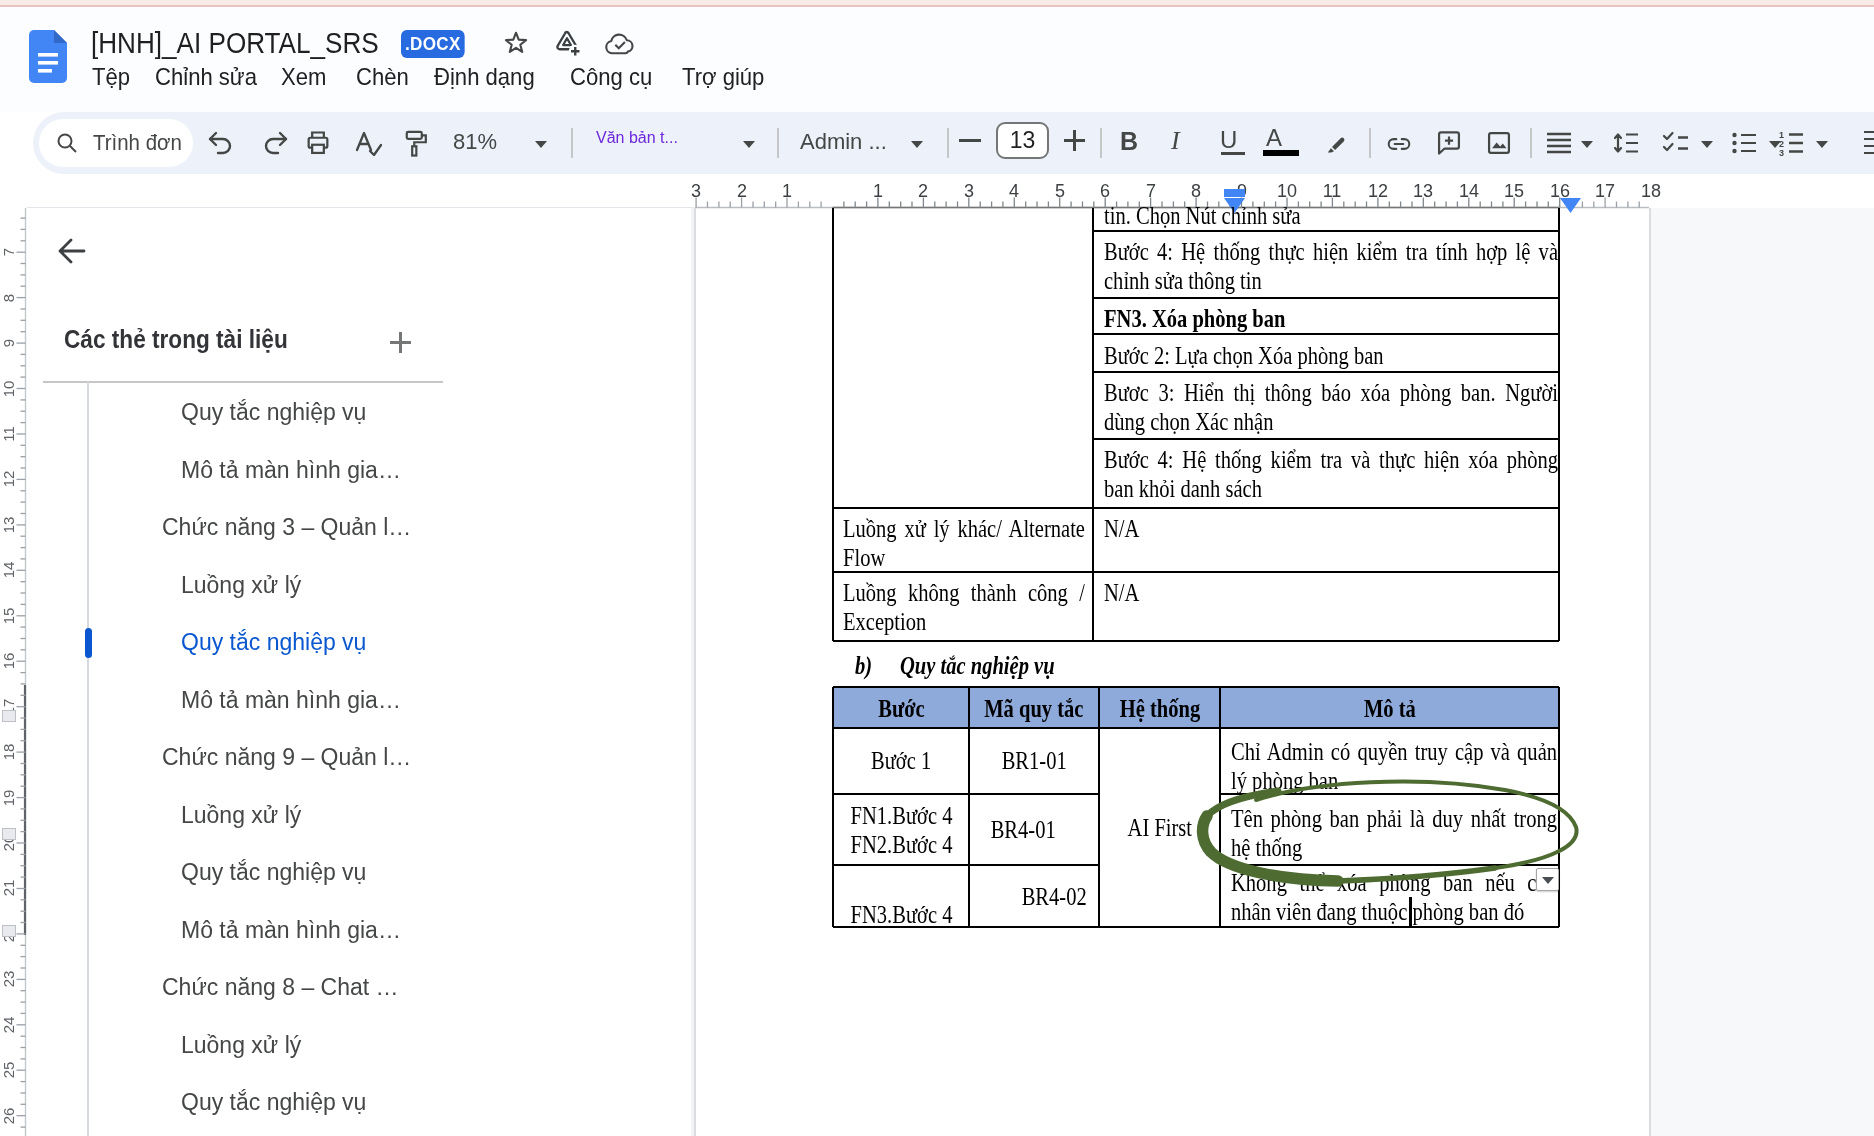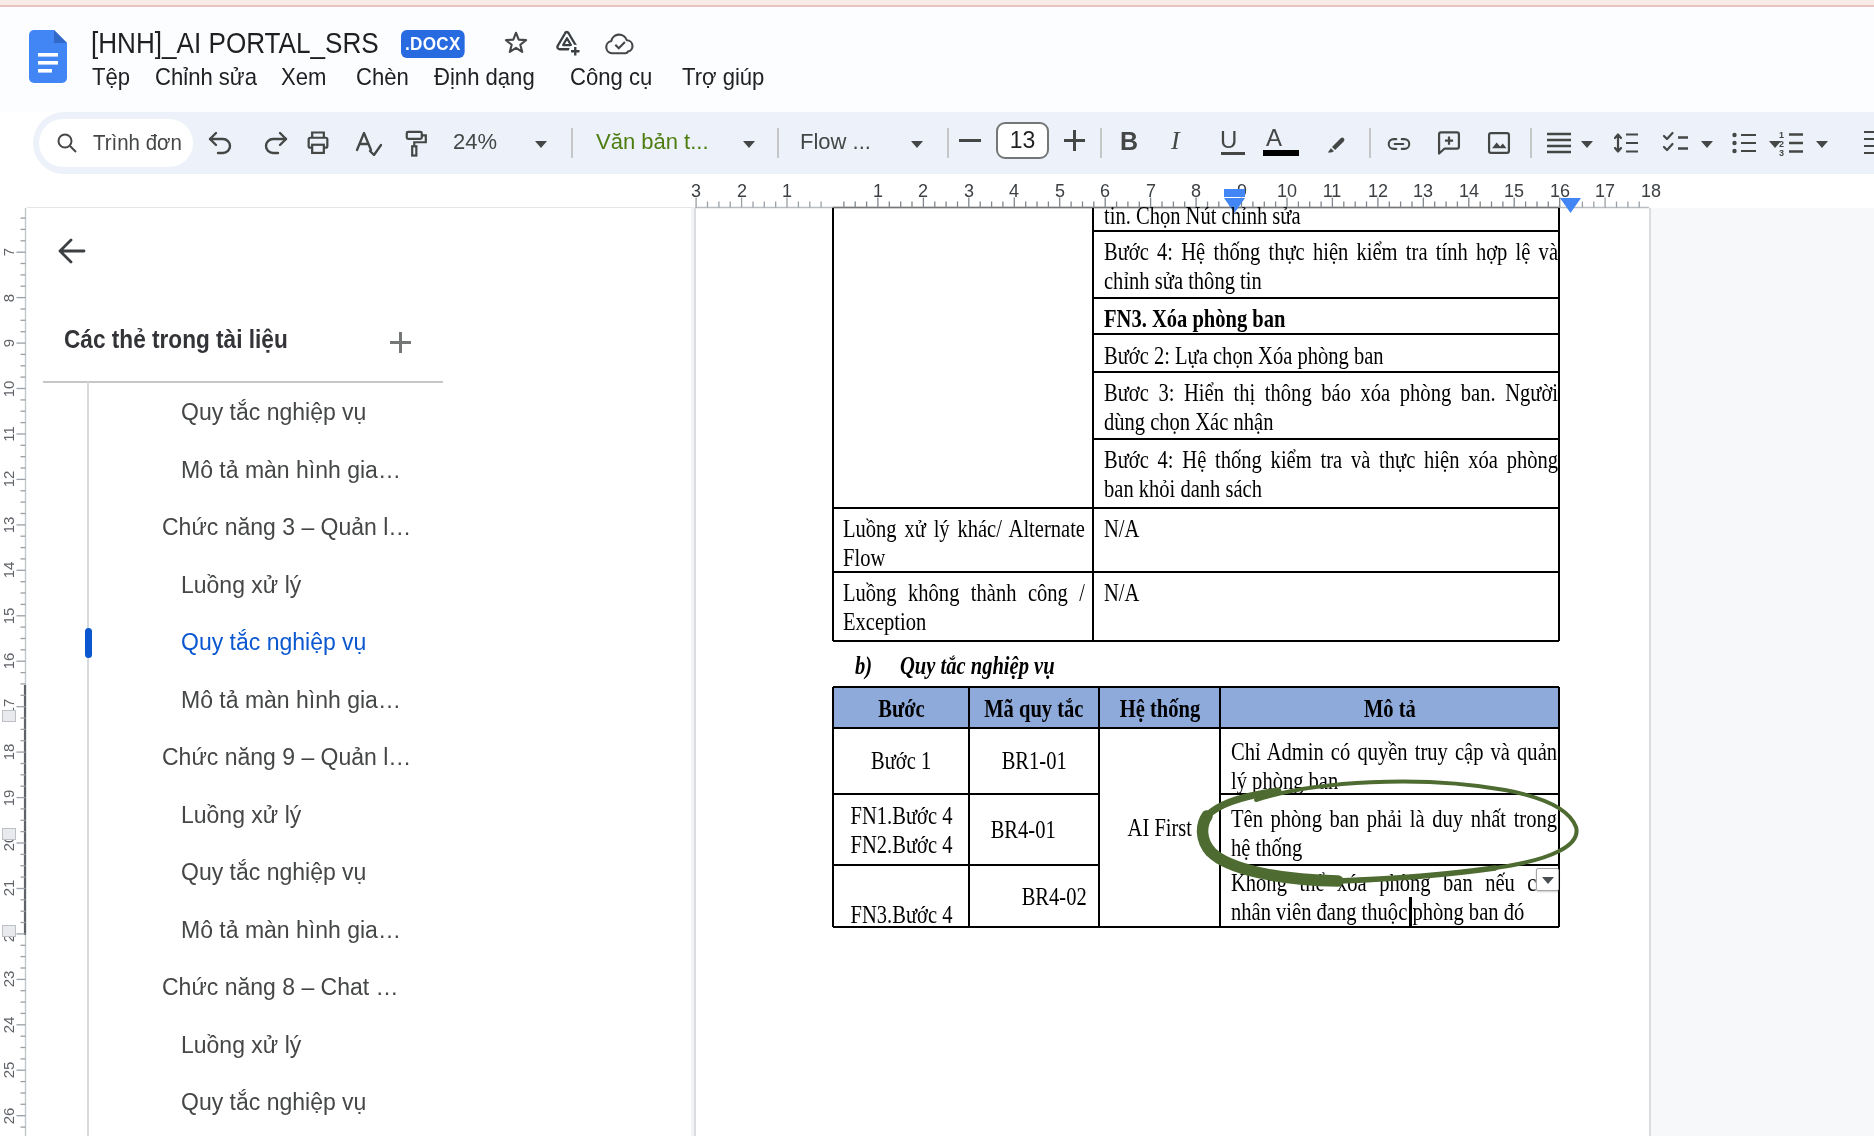--- a/index.html
+++ b/index.html
@@ -70,7 +70,7 @@
 <path d="M17 5.5 h3.5 v6 h-10 v3" fill="none" stroke="#444746" stroke-width="1.9"></path>
 <rect x="8.7" y="15" width="3.6" height="8" fill="none" stroke="#444746" stroke-width="1.9"></rect>
 </svg>
-<div class="abs" style="left:453px;top:129px;font-size:22px;color:#444746">24%</div>
+<div class="abs" style="left:453px;top:129px;font-size:22px;color:#444746">81%</div>
 <svg class="abs" style="left:534px;top:140px" width="14" height="9" viewBox="0 0 14 9">
     <path d="M1 1 L7 8 L13 1 Z" fill="#444746"></path>
   </svg>

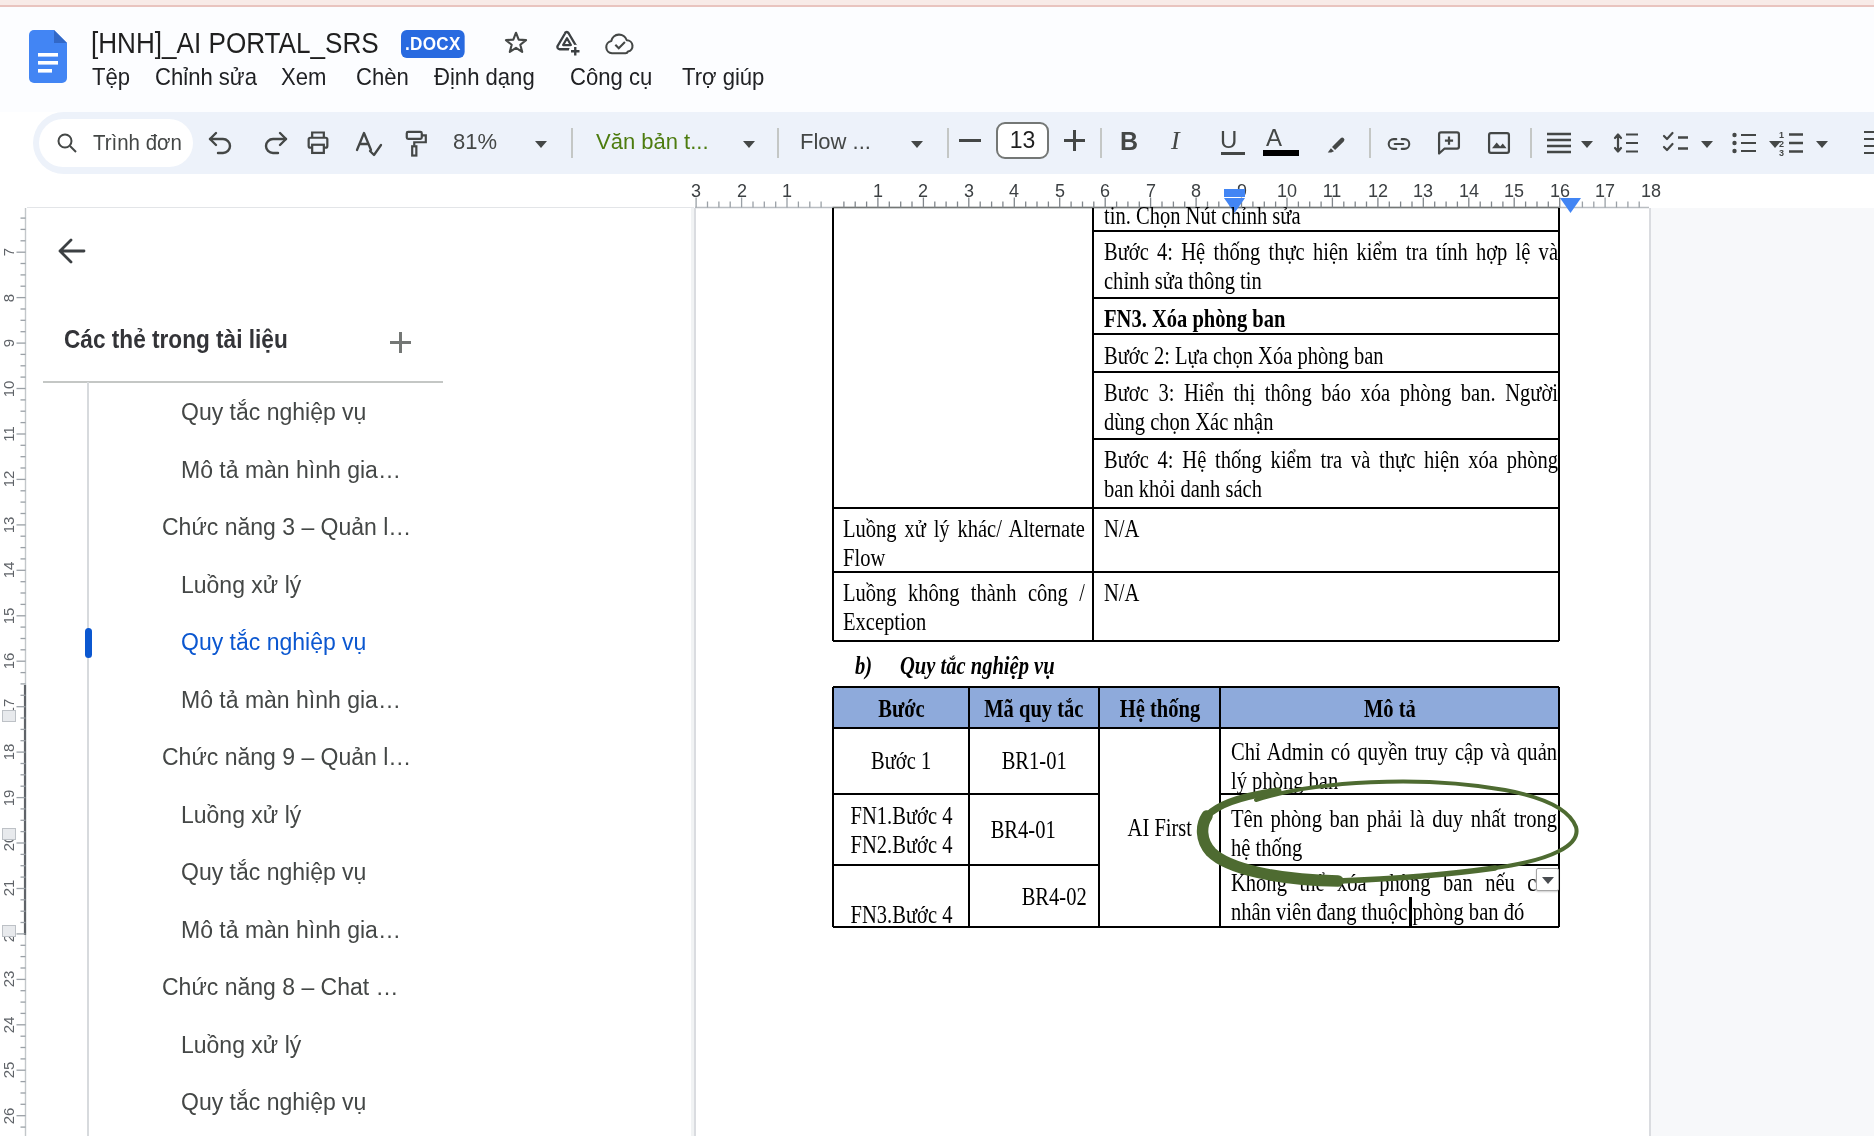--- a/index.html
+++ b/index.html
@@ -75,7 +75,7 @@
     <path d="M1 1 L7 8 L13 1 Z" fill="#444746"></path>
   </svg>
 <div class="abs" style="left:571px;top:128px;width:2px;height:30px;background:#c4c7c5"></div>
-<div class="abs" style="left:596px;top:129px;font-size:22px;color:#4d7c0f">Văn bản t...</div>
+<div class="abs" style="left:596px;top:129px;font-size:16px;color:#6d28d9">Văn bản t...</div>
 <svg class="abs" style="left:742px;top:140px" width="14" height="9" viewBox="0 0 14 9">
     <path d="M1 1 L7 8 L13 1 Z" fill="#444746"></path>
   </svg>

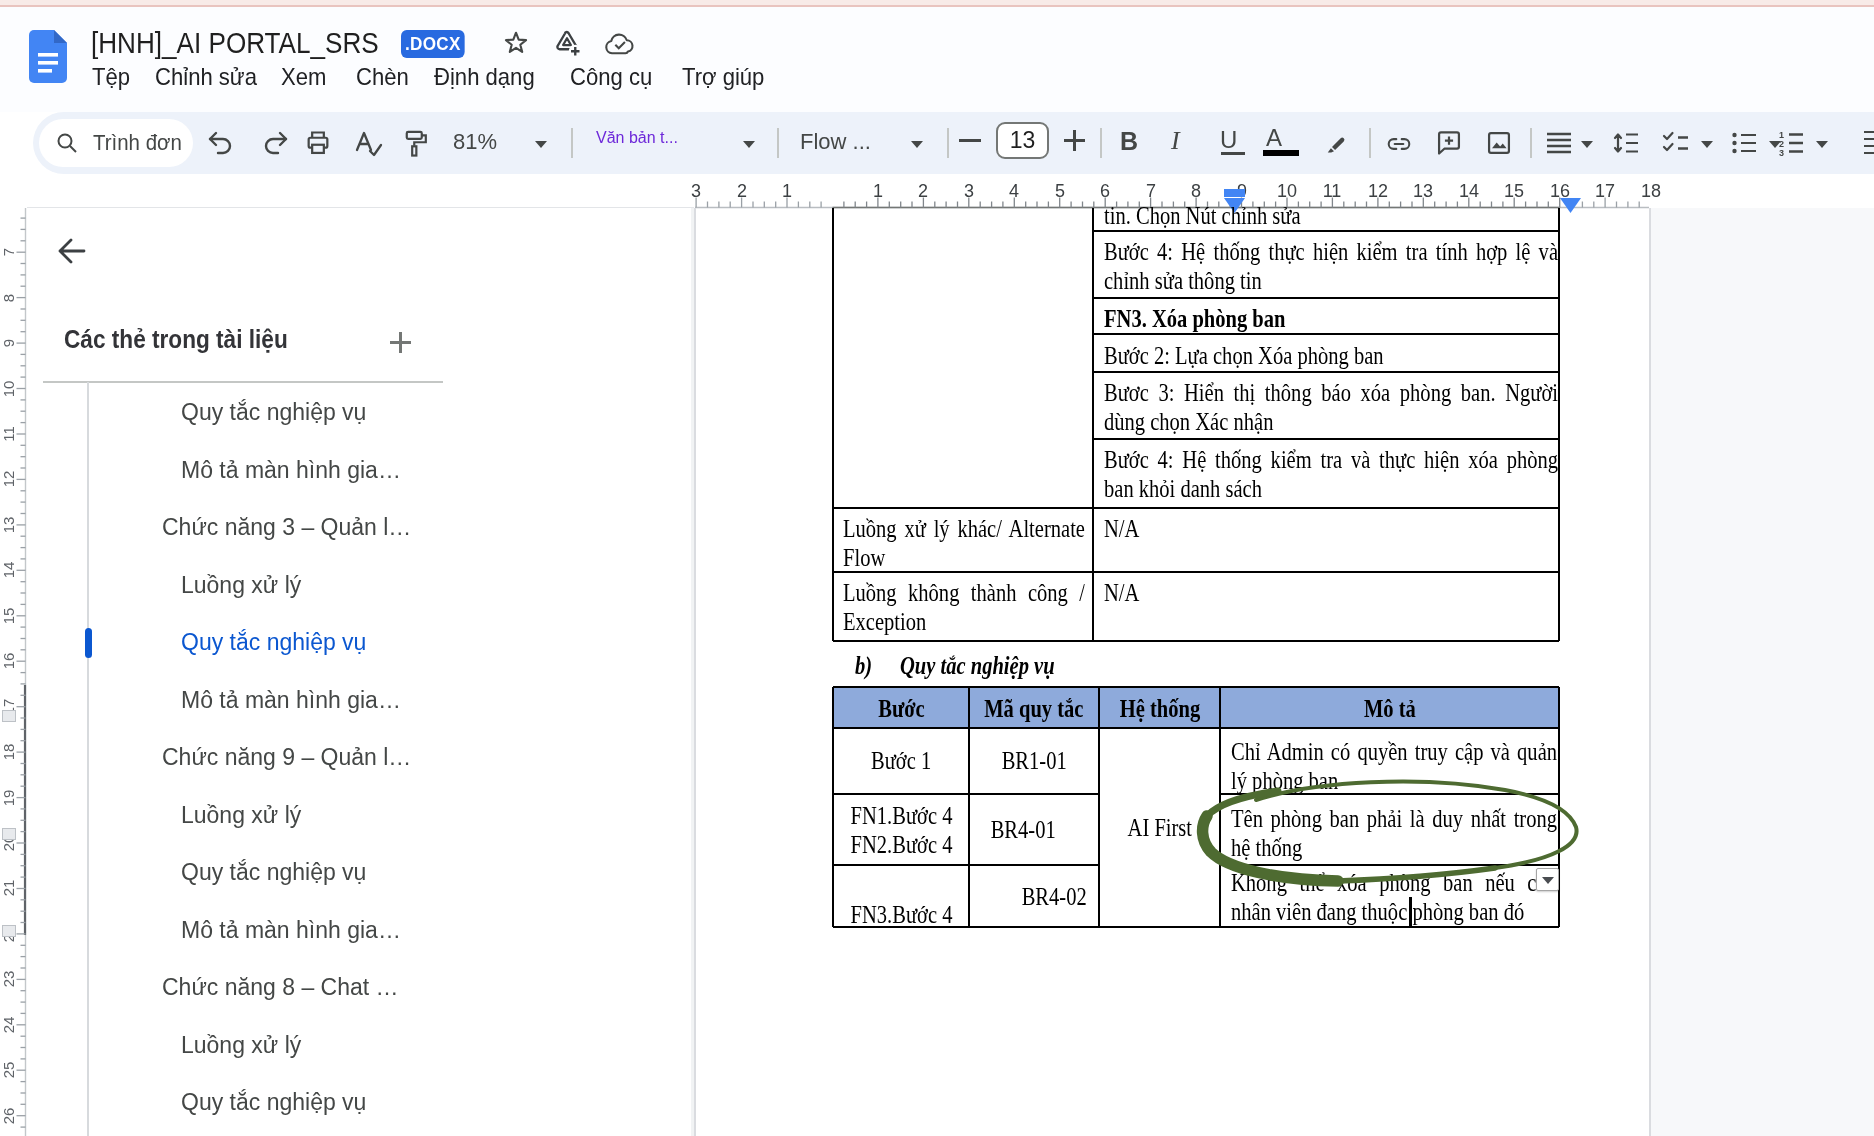--- a/index.html
+++ b/index.html
@@ -80,7 +80,7 @@
     <path d="M1 1 L7 8 L13 1 Z" fill="#444746"></path>
   </svg>
 <div class="abs" style="left:777px;top:128px;width:2px;height:30px;background:#c4c7c5"></div>
-<div class="abs" style="left:800px;top:129px;font-size:22px;color:#444746">Flow ...</div>
+<div class="abs" style="left:800px;top:129px;font-size:22px;color:#444746">Admin ...</div>
 <svg class="abs" style="left:910px;top:140px" width="14" height="9" viewBox="0 0 14 9">
     <path d="M1 1 L7 8 L13 1 Z" fill="#444746"></path>
   </svg>

